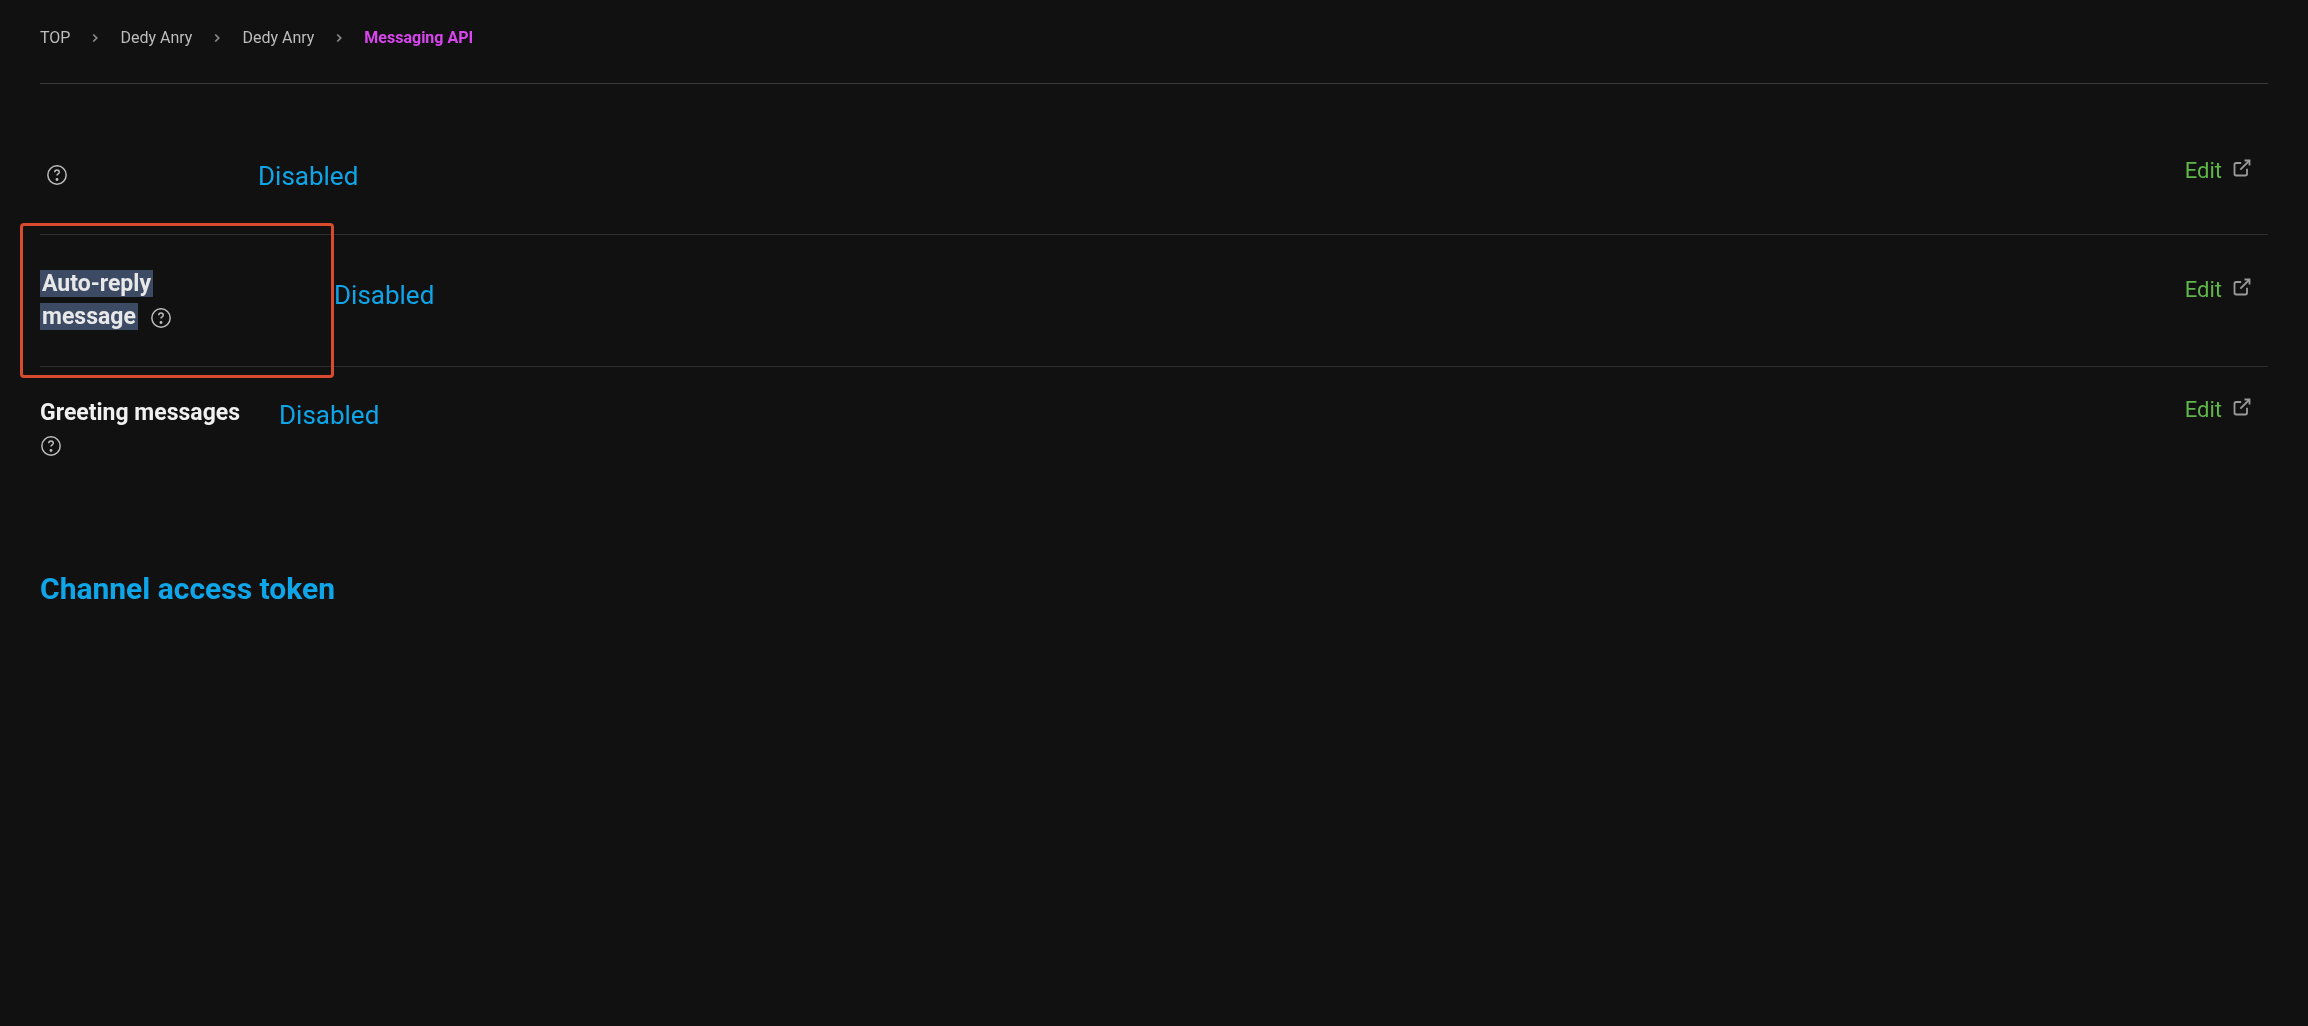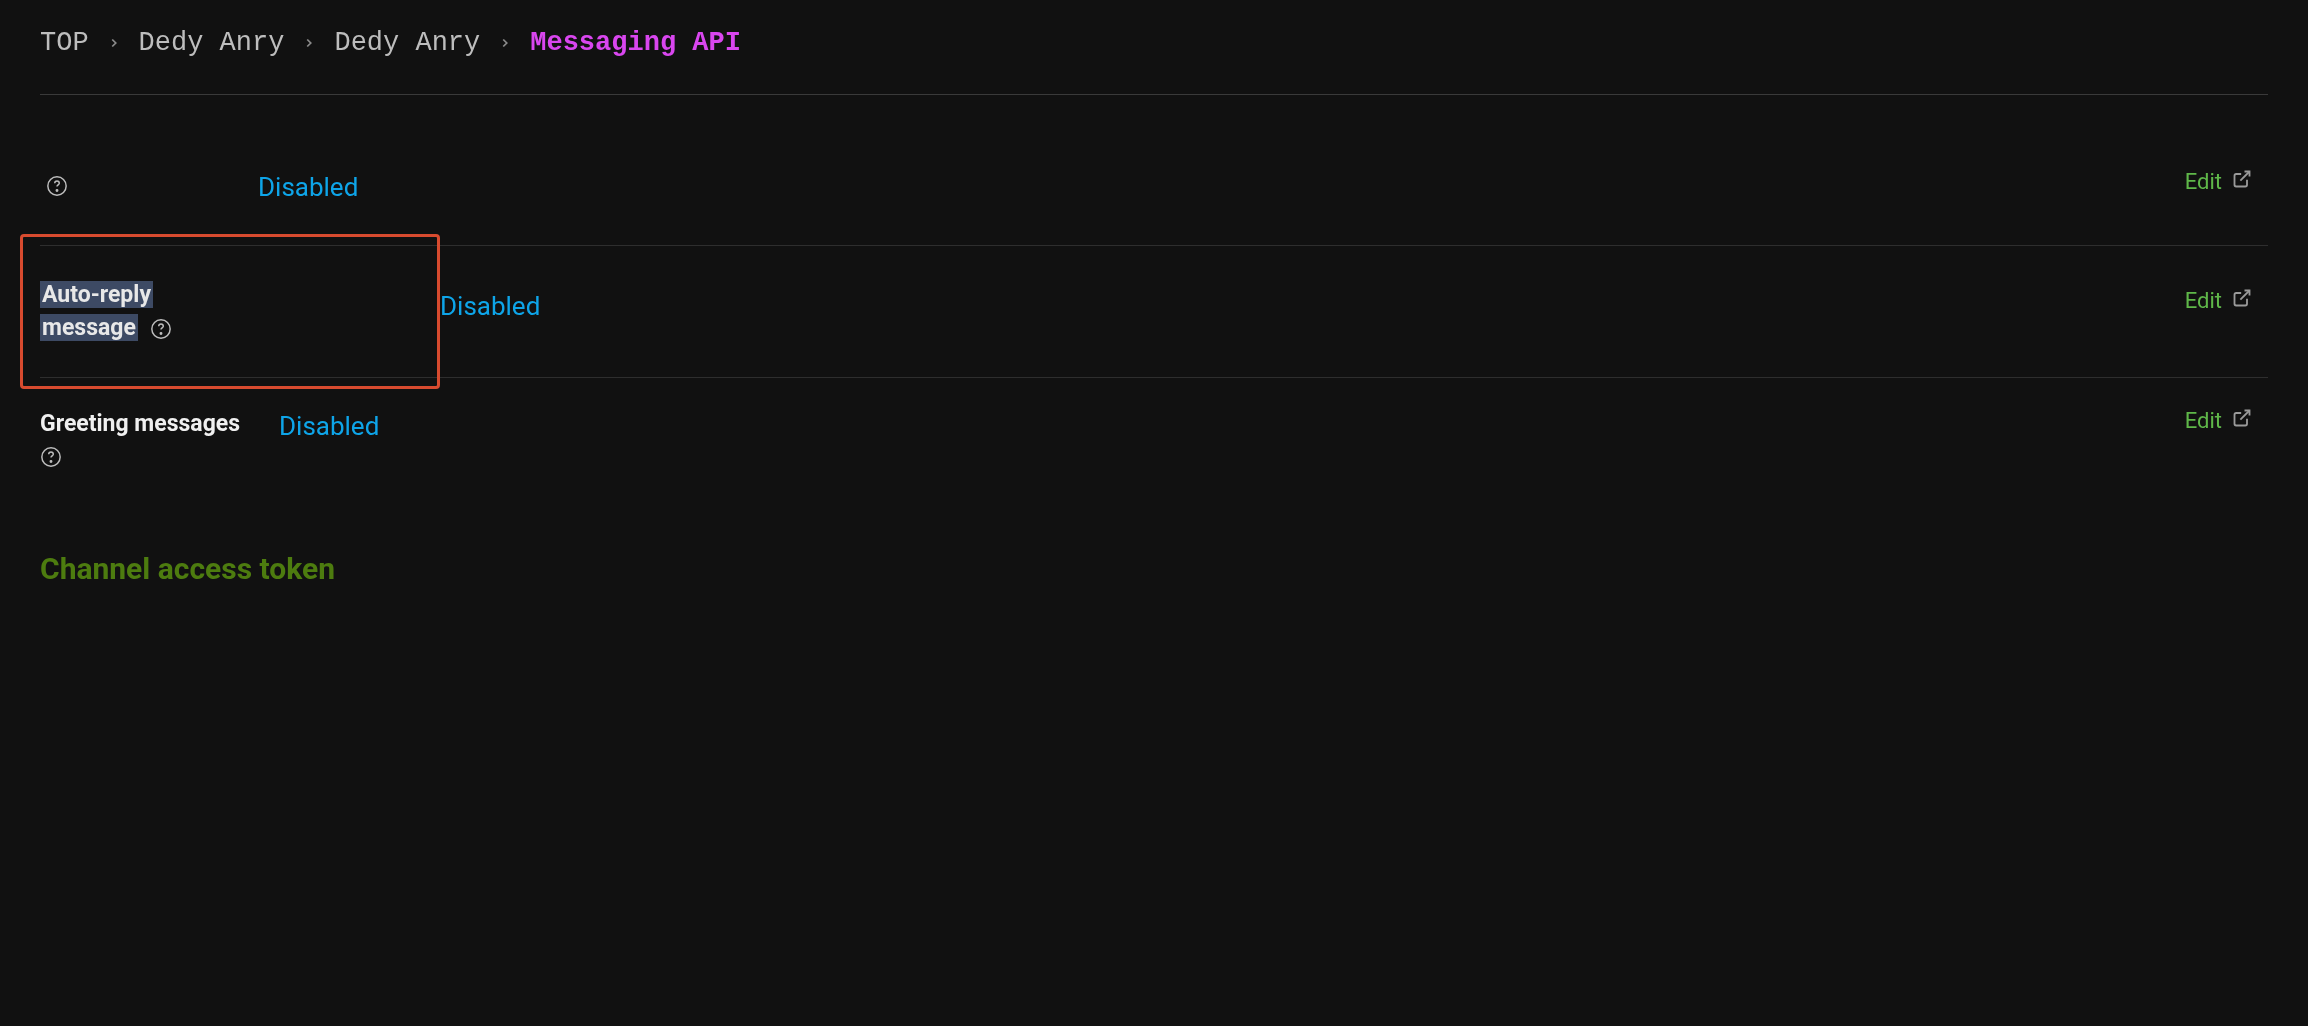--- a/index.html
+++ b/index.html
@@ -29,9 +29,8 @@
   }
   .breadcrumb-item {
     color: #bdbdbd;
-    font-size: 27px;
+    font-size: 16px;
     cursor: pointer;
-    font-family: Liberation Mono, monospace;
   }
   .breadcrumb-item.current {
     color: #d946ef;

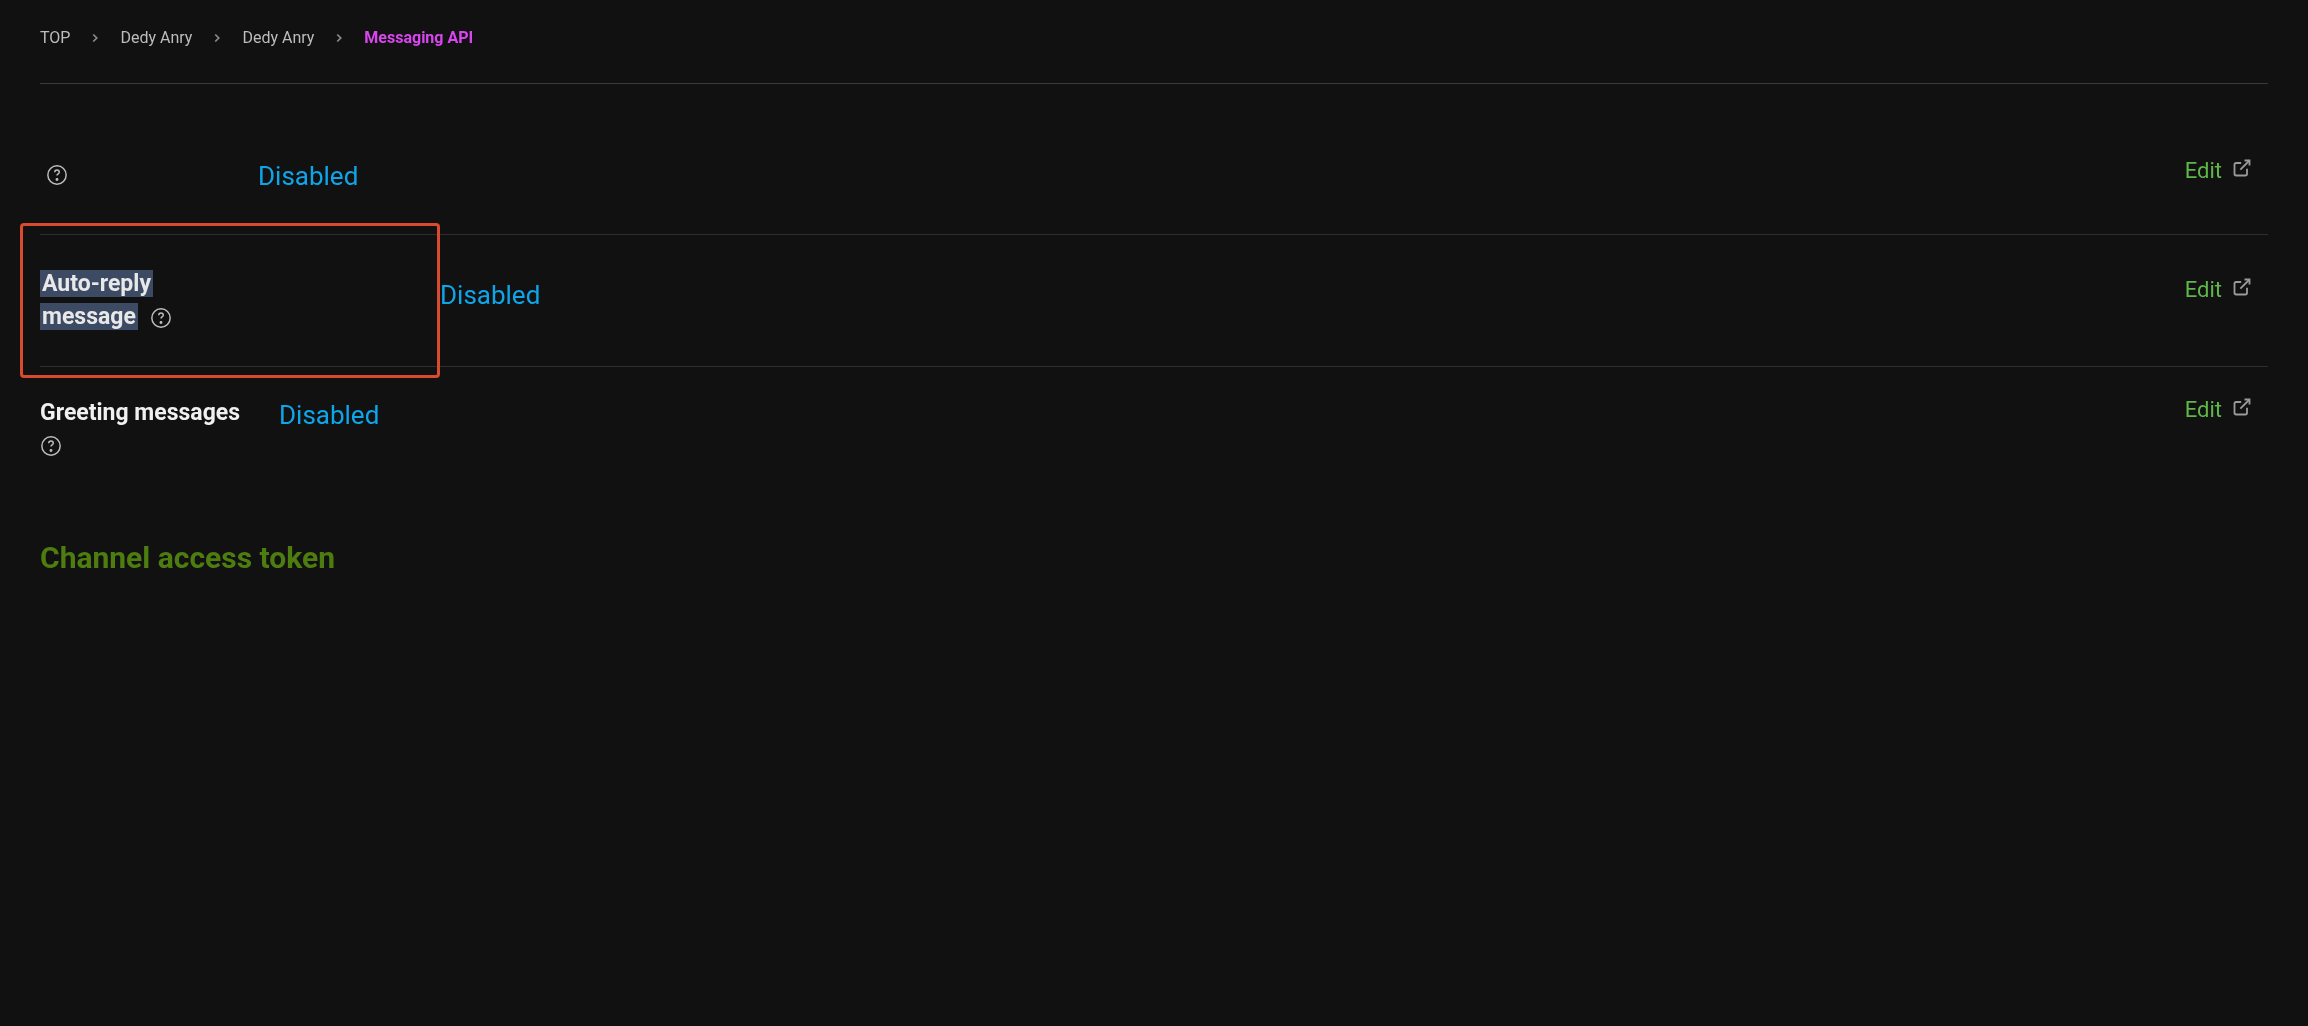--- a/index.html
+++ b/index.html
@@ -110,7 +110,7 @@
     padding-bottom: 42px;
     margin-top: -12px;
     margin-bottom: -12px;
-    width: 420px;
+    width: 314px;
   }
   .highlighted-row {
     padding: 0;

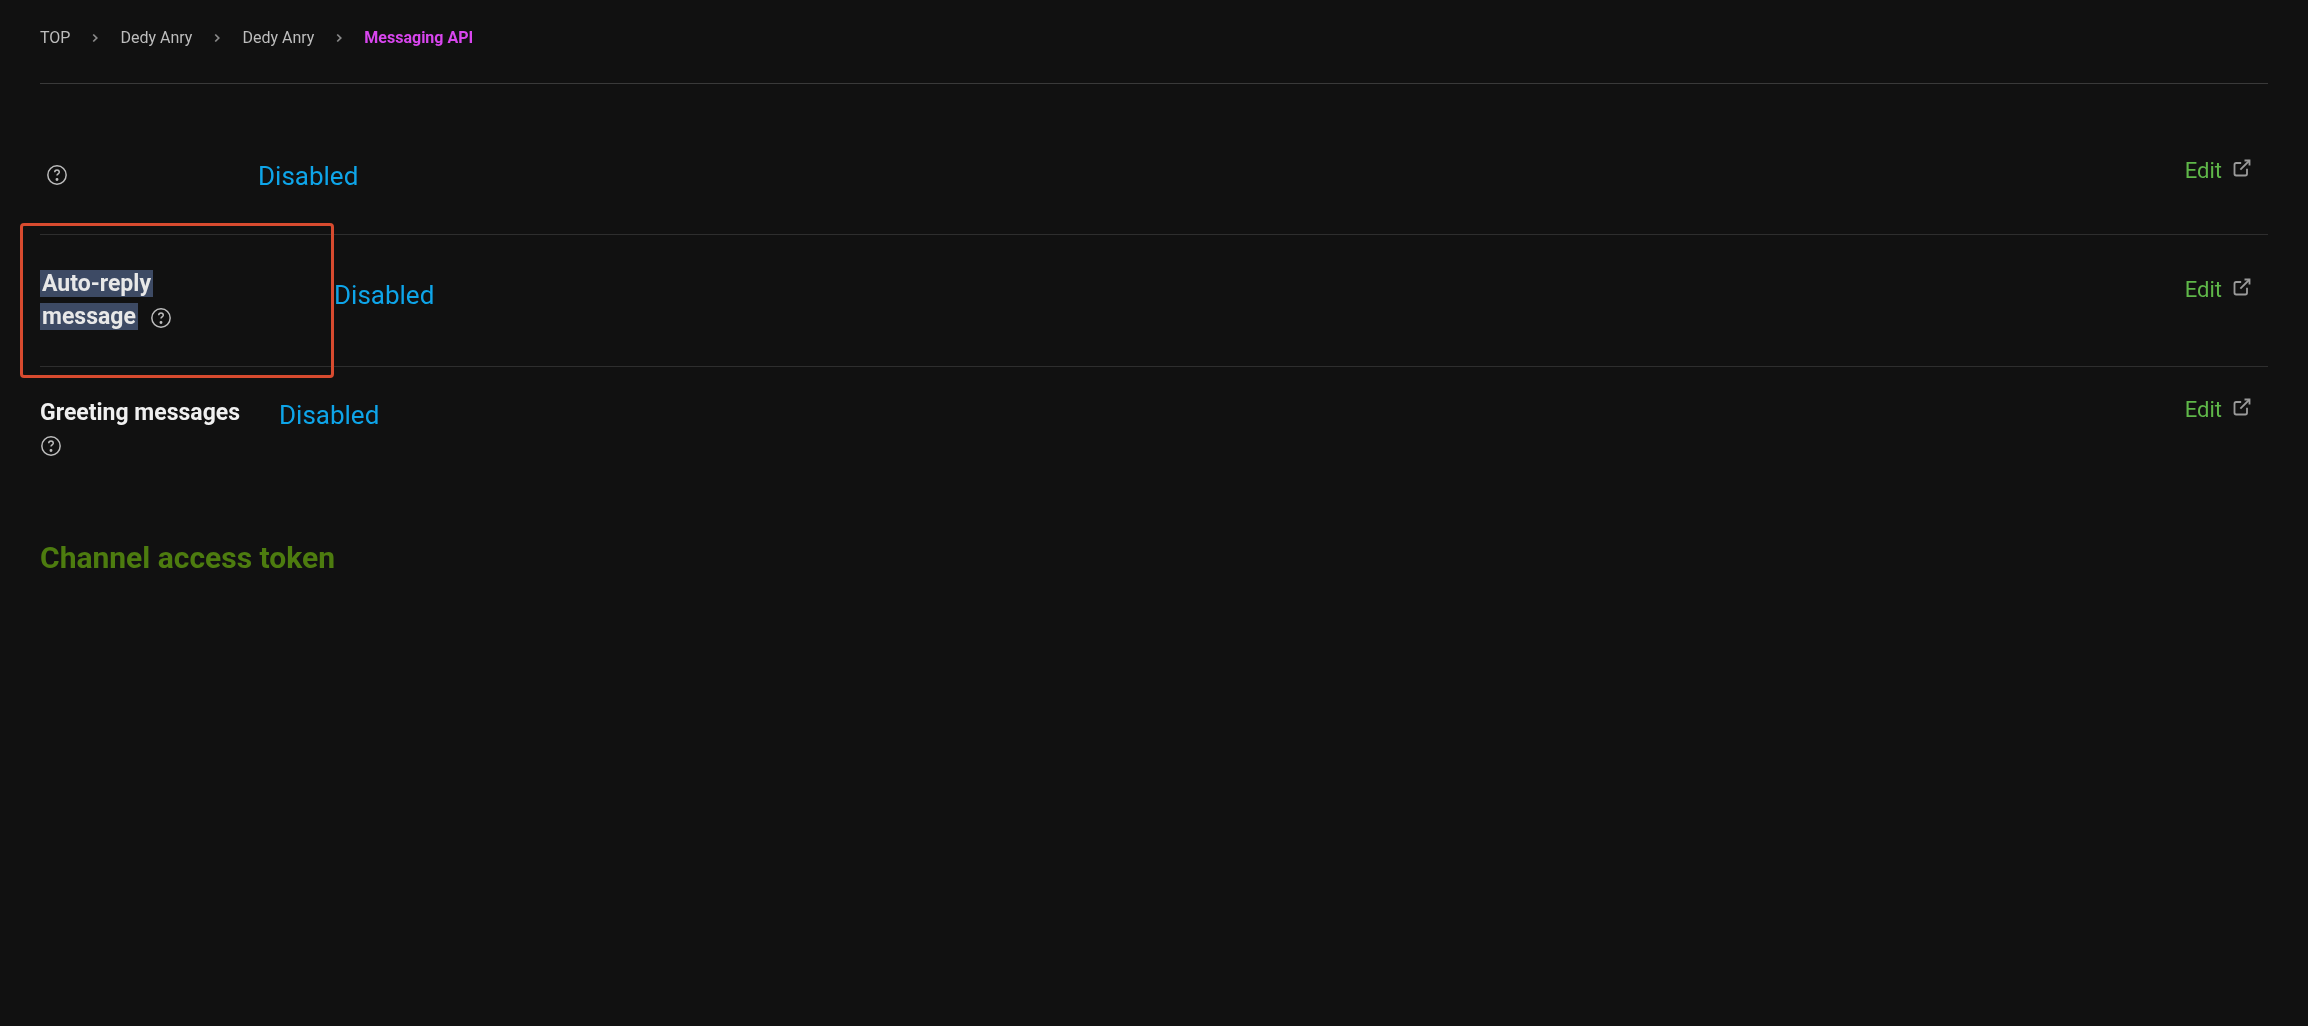--- a/index.html
+++ b/index.html
@@ -131,10 +131,10 @@
     padding: 0 2px;
   }
   .section-title {
-    color: #4d7c0f;
+    color: #0ea5e9;
     font-weight: 700;
     font-size: 30px;
-    margin-top: 39px;
+    margin-top: 70px;
   }
   .settings-group {
     margin-top: 0;

